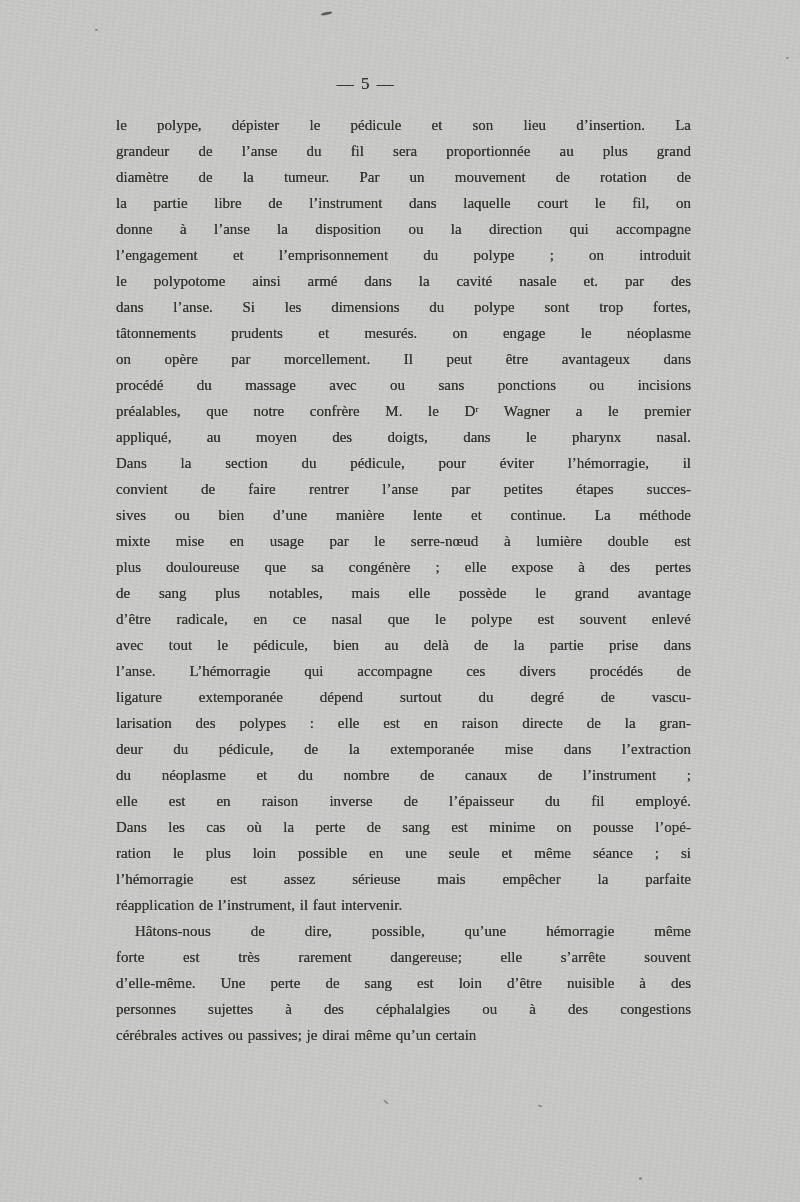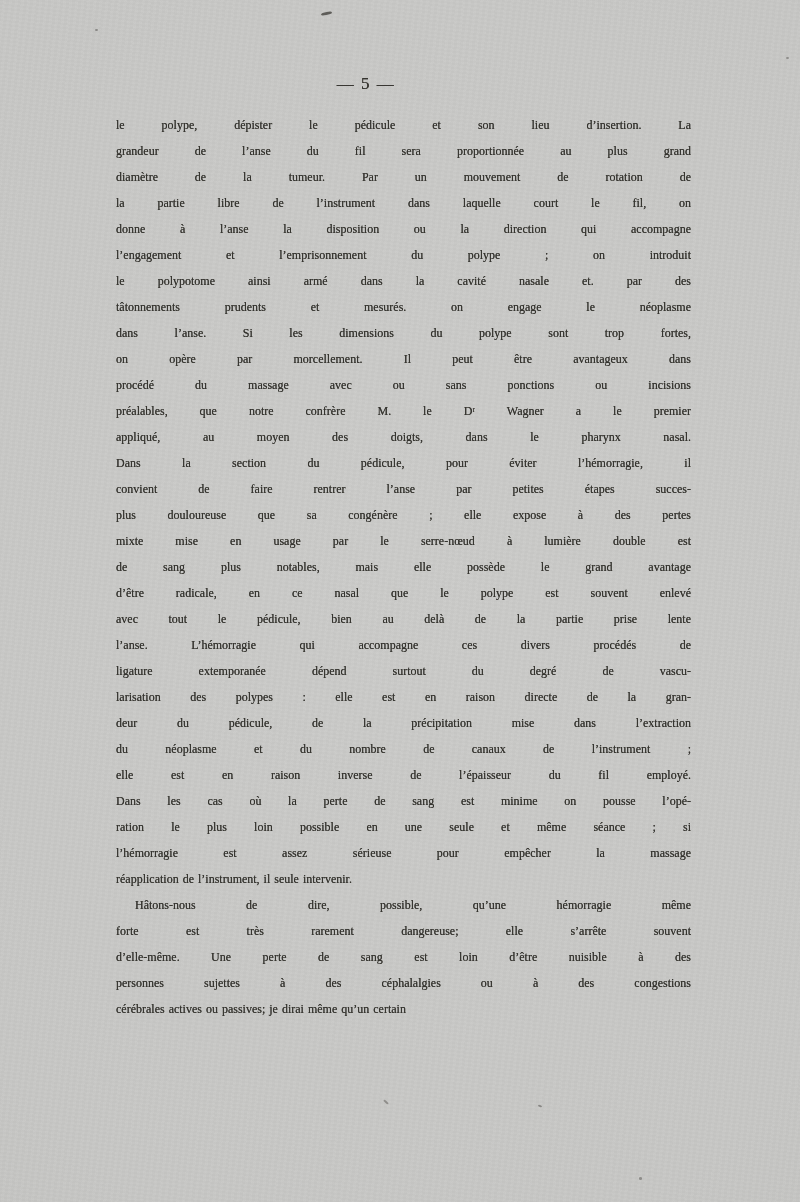--- a/index.html
+++ b/index.html
@@ -48,7 +48,7 @@
   .line {
     height: 26px;
     line-height: 26px;
-    font-size: 12px;
+    font-size: 15px;
     text-align: justify;
     text-align-last: justify;
     overflow: hidden;

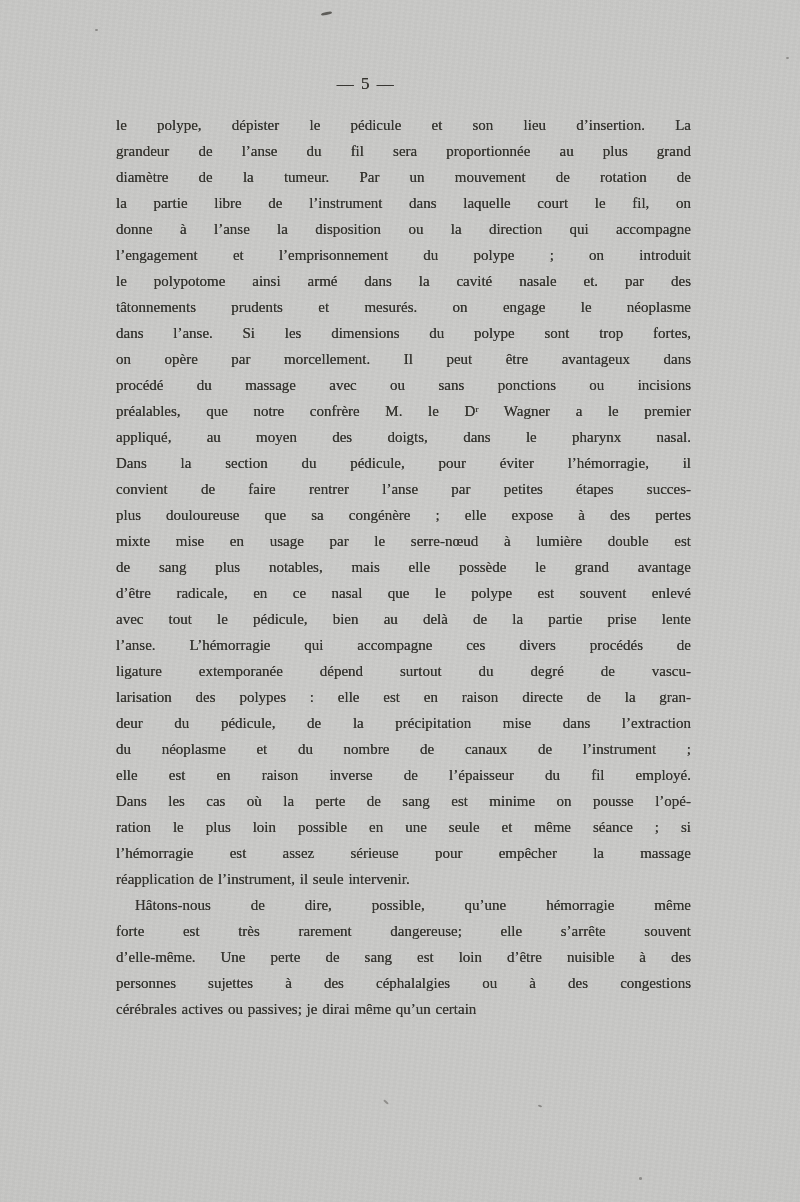--- a/index.html
+++ b/index.html
@@ -94,8 +94,8 @@
         <div class="line">donne à l’anse la disposition ou la direction qui accompagne</div>
         <div class="line">l’engagement et l’emprisonnement du polype ; on introduit</div>
         <div class="line">le polypotome ainsi armé dans la cavité nasale et. par des</div>
+        <div class="line">dans l’anse. Si les dimensions du polype sont trop fortes,</div>
         <div class="line">tâtonnements prudents et mesurés. on engage le néoplasme</div>
-        <div class="line">dans l’anse. Si les dimensions du polype sont trop fortes,</div>
         <div class="line">on opère par morcellement. Il peut être avantageux dans</div>
         <div class="line">procédé du massage avec ou sans ponctions ou incisions</div>
         <div class="line">préalables, que notre confrère M. le Dʳ Wagner a le premier</div>

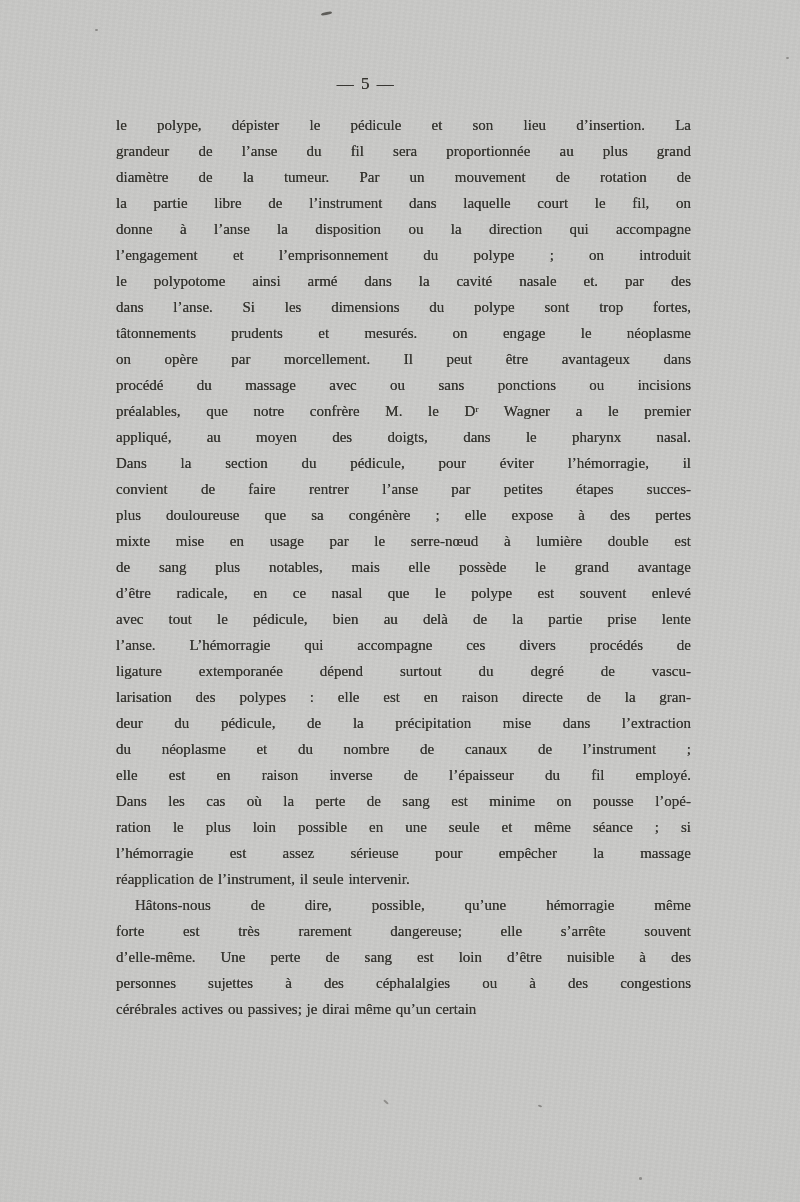--- a/index.html
+++ b/index.html
@@ -102,6 +102,7 @@
         <div class="line">appliqué, au moyen des doigts, dans le pharynx nasal.</div>
         <div class="line">Dans la section du pédicule, pour éviter l’hémorragie, il</div>
         <div class="line">convient de faire rentrer l’anse par petites étapes succes-</div>
+        <div class="line">sives ou bien d’une manière lente et continue. La méthode</div>
         <div class="line">plus douloureuse que sa congénère ; elle expose à des pertes</div>
         <div class="line">mixte mise en usage par le serre-nœud à lumière double est</div>
         <div class="line">de sang plus notables, mais elle possède le grand avantage</div>

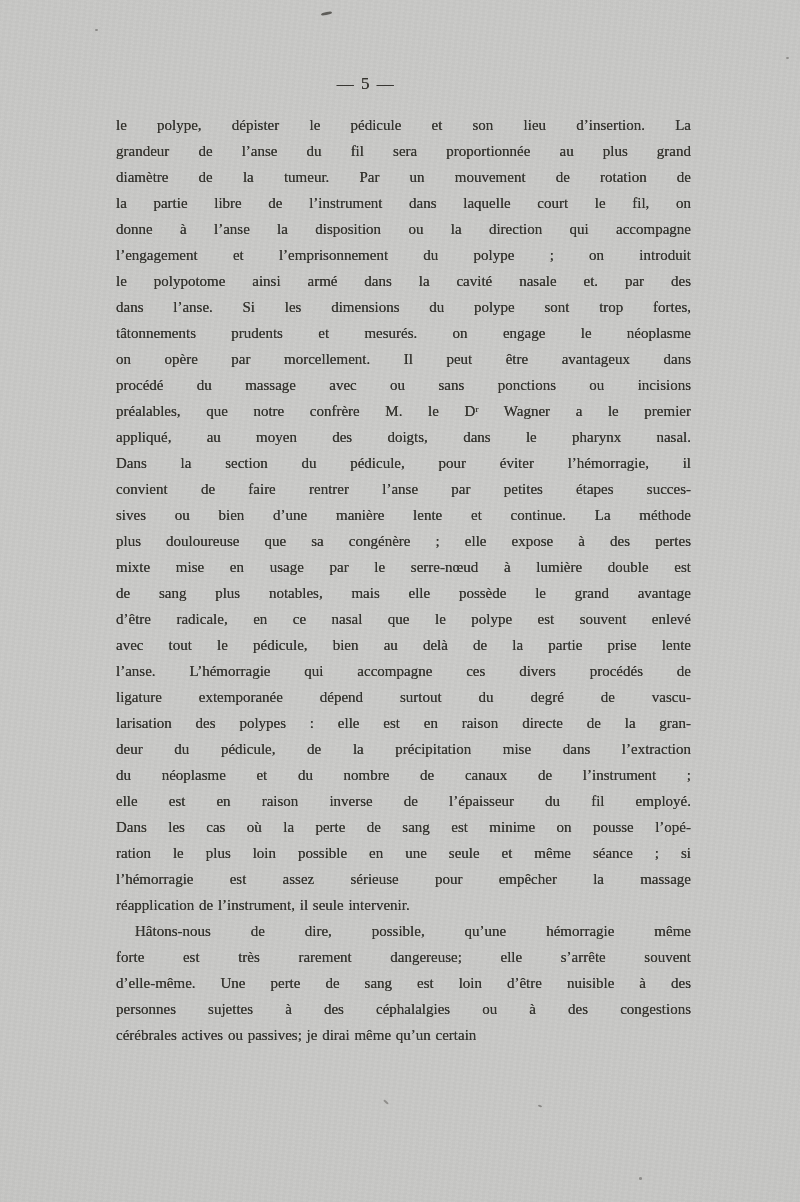--- a/index.html
+++ b/index.html
@@ -103,8 +103,8 @@
         <div class="line">Dans la section du pédicule, pour éviter l’hémorragie, il</div>
         <div class="line">convient de faire rentrer l’anse par petites étapes succes-</div>
         <div class="line">sives ou bien d’une manière lente et continue. La méthode</div>
+        <div class="line">mixte mise en usage par le serre-nœud à lumière double est</div>
         <div class="line">plus douloureuse que sa congénère ; elle expose à des pertes</div>
-        <div class="line">mixte mise en usage par le serre-nœud à lumière double est</div>
         <div class="line">de sang plus notables, mais elle possède le grand avantage</div>
         <div class="line">d’être radicale, en ce nasal que le polype est souvent enlevé</div>
         <div class="line">avec tout le pédicule, bien au delà de la partie prise lente</div>

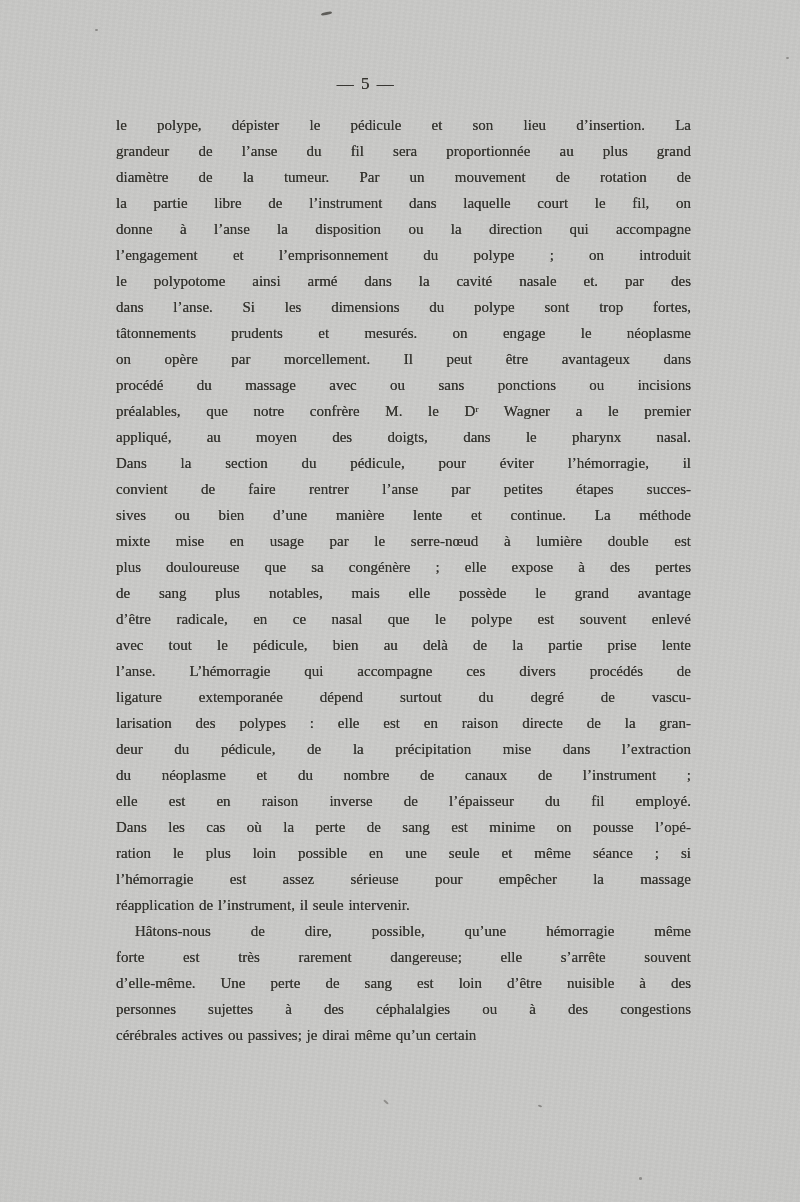--- a/index.html
+++ b/index.html
@@ -107,7 +107,7 @@
         <div class="line">plus douloureuse que sa congénère ; elle expose à des pertes</div>
         <div class="line">de sang plus notables, mais elle possède le grand avantage</div>
         <div class="line">d’être radicale, en ce nasal que le polype est souvent enlevé</div>
-        <div class="line">avec tout le pédicule, bien au delà de la partie prise lente</div>
+        <div class="line">avec tout le pédicule, bien au delà de la partie prise dans</div>
         <div class="line">l’anse. L’hémorragie qui accompagne ces divers procédés de</div>
         <div class="line">ligature extemporanée dépend surtout du degré de vascu-</div>
         <div class="line">larisation des polypes : elle est en raison directe de la gran-</div>

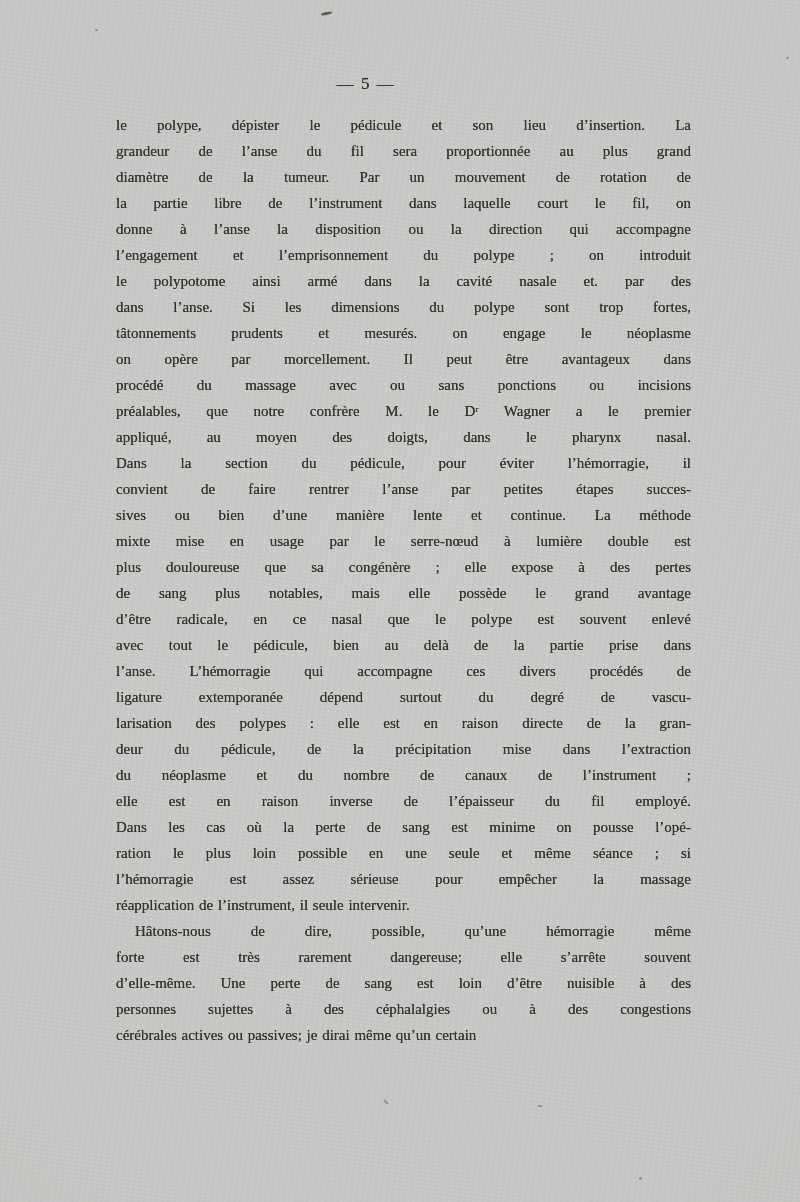--- a/index.html
+++ b/index.html
@@ -111,7 +111,7 @@
         <div class="line">l’anse. L’hémorragie qui accompagne ces divers procédés de</div>
         <div class="line">ligature extemporanée dépend surtout du degré de vascu-</div>
         <div class="line">larisation des polypes : elle est en raison directe de la gran-</div>
-        <div class="line">deur du pédicule, de la précipitation mise dans l’extraction</div>
+        <div class="line">deur du pédicule, de la extemporanée mise dans l’extraction</div>
         <div class="line">du néoplasme et du nombre de canaux de l’instrument ;</div>
         <div class="line">elle est en raison inverse de l’épaisseur du fil employé.</div>
         <div class="line">Dans les cas où la perte de sang est minime on pousse l’opé-</div>

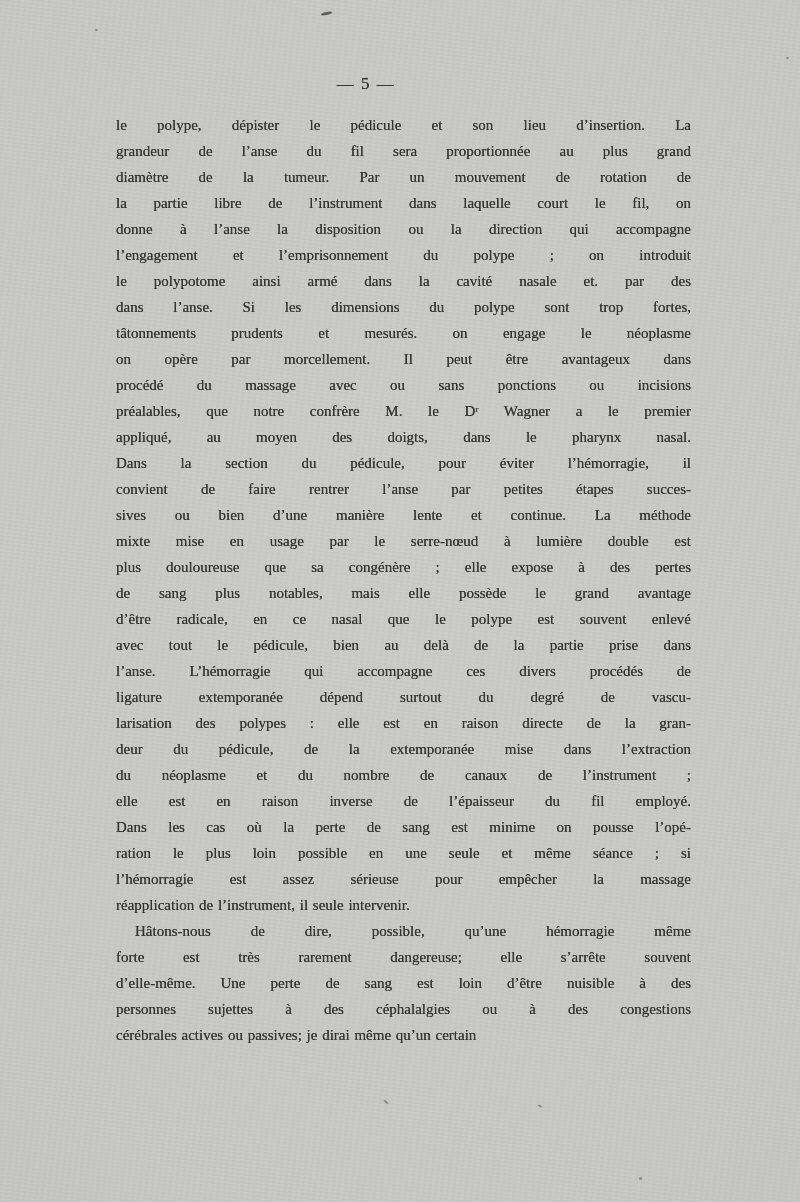--- a/index.html
+++ b/index.html
@@ -116,7 +116,7 @@
         <div class="line">elle est en raison inverse de l’épaisseur du fil employé.</div>
         <div class="line">Dans les cas où la perte de sang est minime on pousse l’opé-</div>
         <div class="line">ration le plus loin possible en une seule et même séance ; si</div>
-        <div class="line">l’hémorragie est assez sérieuse pour empêcher la massage</div>
+        <div class="line">l’hémorragie est assez sérieuse mais empêcher la parfaite</div>
         <div class="line final">réapplication de l’instrument, il seule intervenir.</div>
       </div>
       <div class="paragraph indent">

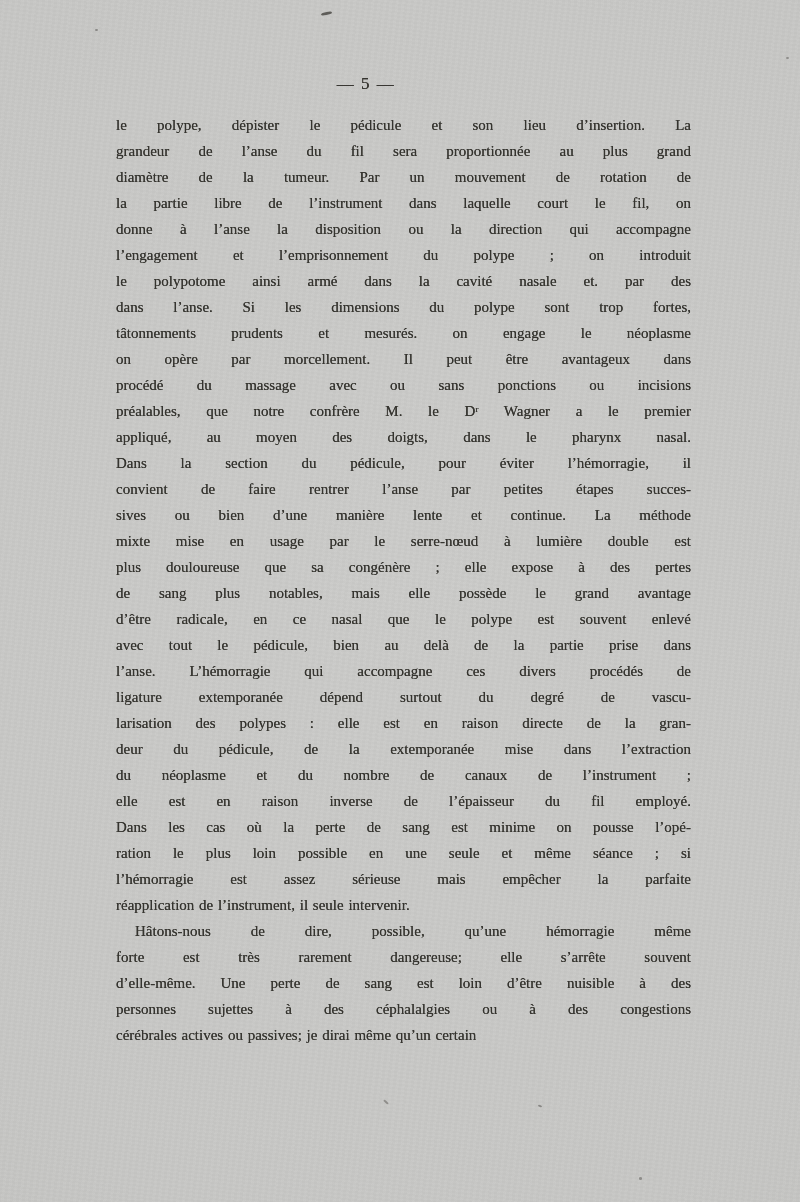--- a/index.html
+++ b/index.html
@@ -117,7 +117,7 @@
         <div class="line">Dans les cas où la perte de sang est minime on pousse l’opé-</div>
         <div class="line">ration le plus loin possible en une seule et même séance ; si</div>
         <div class="line">l’hémorragie est assez sérieuse mais empêcher la parfaite</div>
-        <div class="line final">réapplication de l’instrument, il seule intervenir.</div>
+        <div class="line final">réapplication de l’instrument, il faut intervenir.</div>
       </div>
       <div class="paragraph indent">
         <div class="line">Hâtons-nous de dire, possible, qu’une hémorragie même</div>

